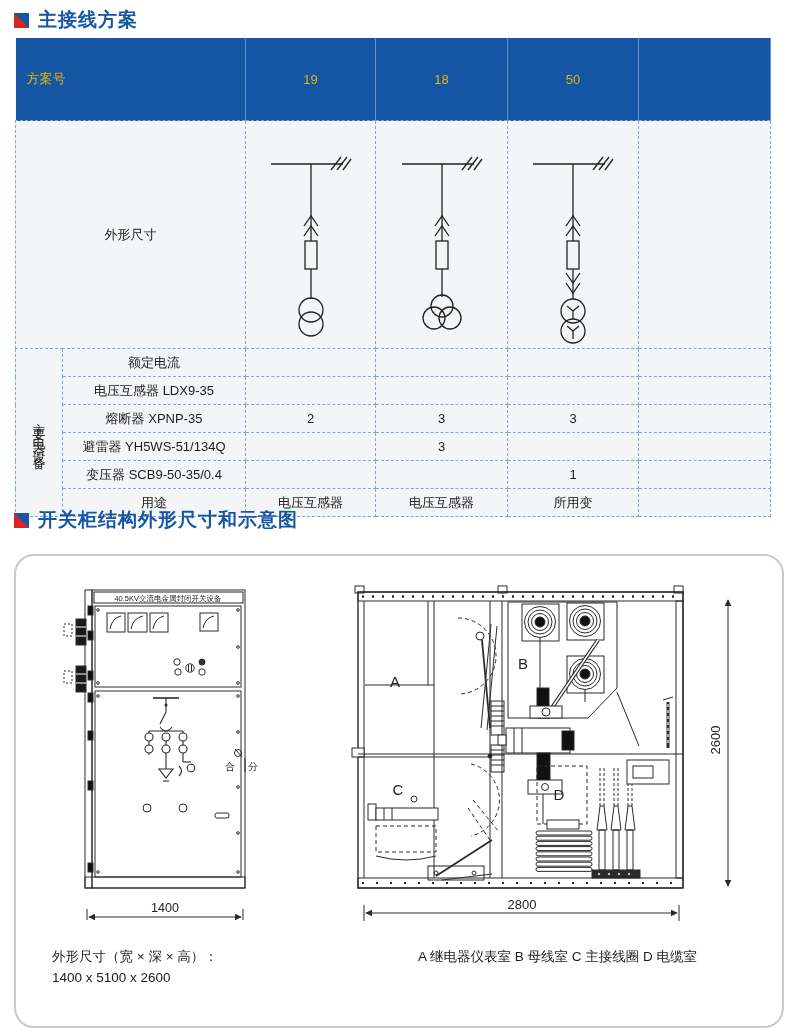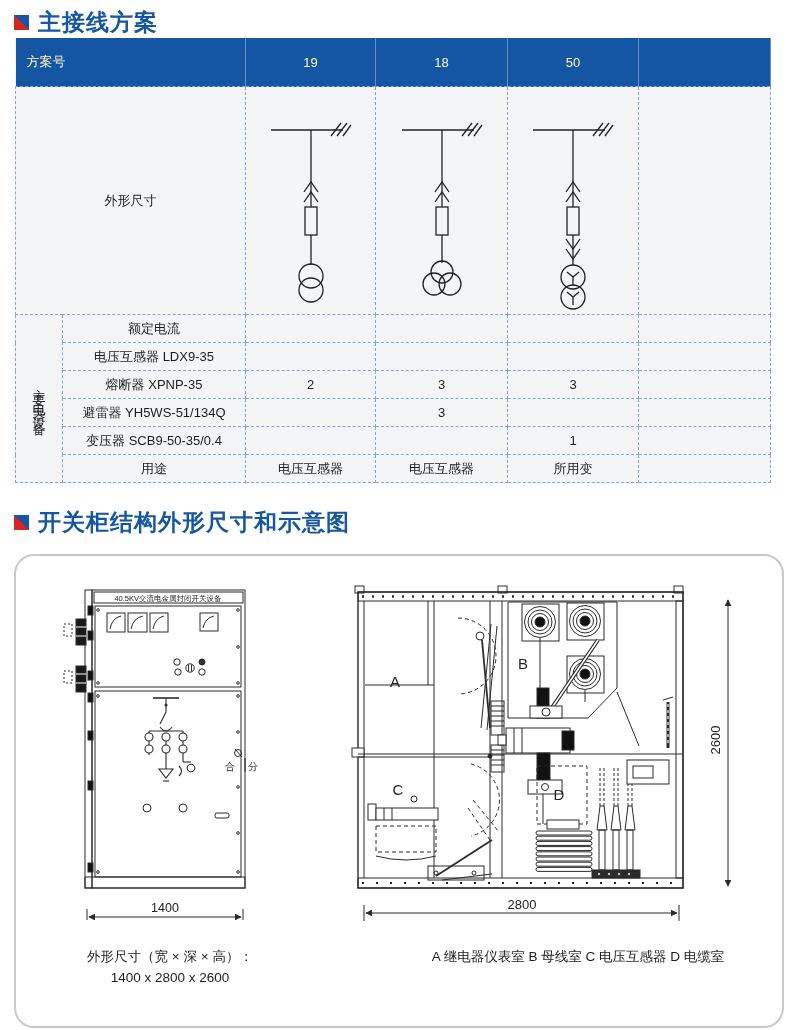--- a/index.html
+++ b/index.html
@@ -10,7 +10,7 @@
   }
   .sec-title{
     position:absolute;left:14px;display:flex;align-items:center;gap:9px;
-    font-size:23px;font-weight:bold;color:#1456A4;letter-spacing:1px;
+    font-size:19px;font-weight:bold;color:#1456A4;letter-spacing:1px;
   }
   .sec-icon{
     width:15px;height:15px;flex:0 0 15px;

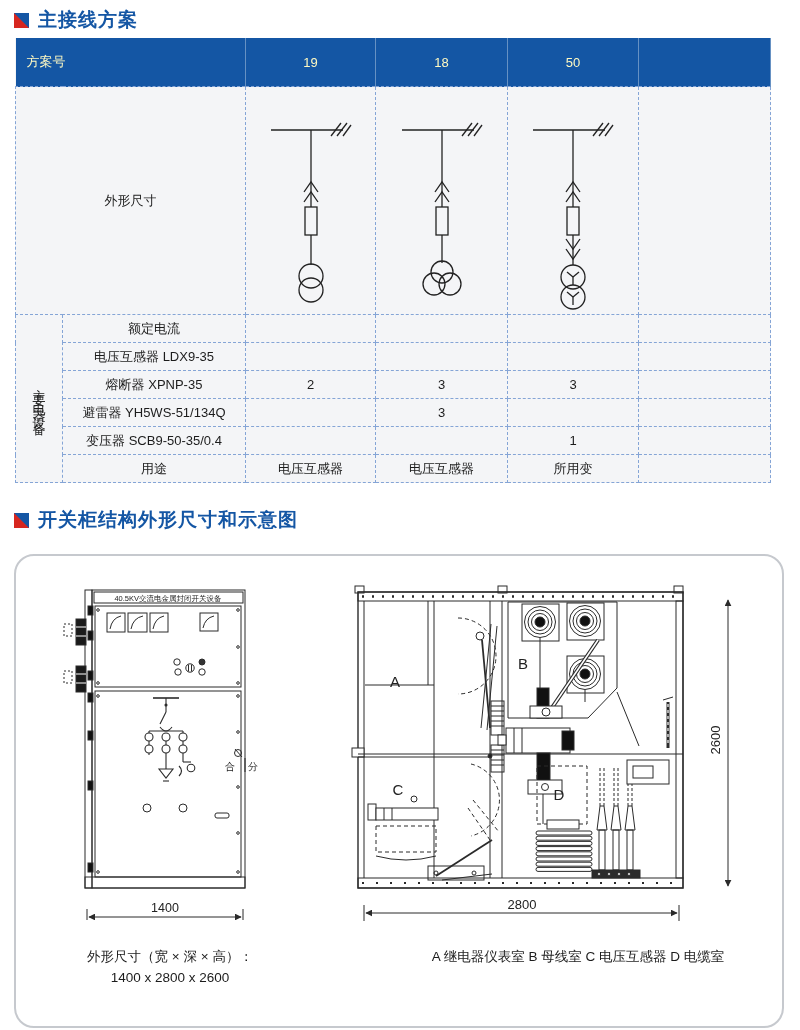--- a/index.html
+++ b/index.html
@@ -28,8 +28,8 @@
     border:1px dashed #85A5D6;text-align:center;padding:0;height:27px;color:#1c1c1c;
   }
   table.spec thead th{
-    background:#1456A4;color:#fef9c3;font-weight:normal;font-size:13px;height:48px;
-    border:0;border-right:1px solid rgba(255,255,255,.35);padding:0;
+    background:#1456A4;color:#eab308;font-weight:normal;font-size:13px;height:48px;
+    border:0;border-right:1px solid rgba(255,255,255,.35);padding:17px;
   }
   table.spec thead th.first{text-align:left;padding-left:11px;}
   tr.diagram-row td{height:226px;vertical-align:top;}

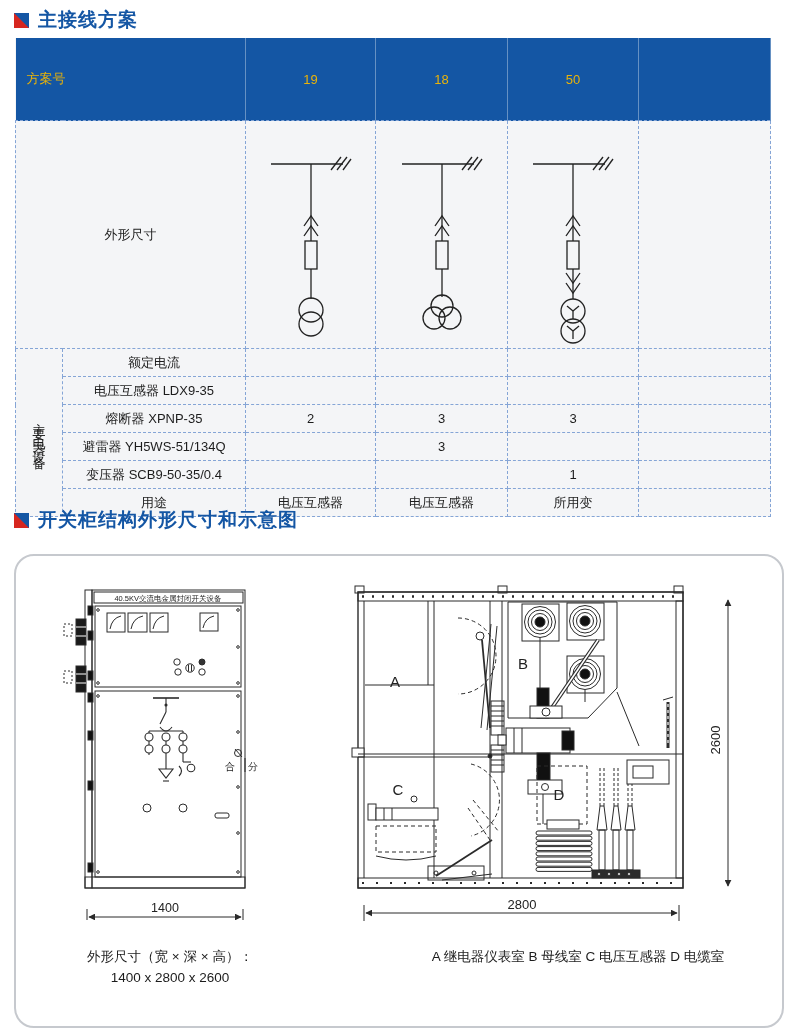--- a/index.html
+++ b/index.html
@@ -50,7 +50,7 @@
   #cabinet-front{position:absolute;left:60px;top:575px;}
   #cabinet-section{position:absolute;left:340px;top:570px;}
   .caption{
-    position:absolute;text-align:center;font-size:13.5px;line-height:21px;color:#1c1c1c;
+    position:absolute;font-size:13.5px;line-height:21px;color:#1c1c1c;
   }
   #caption-left{left:52px;top:946px;width:236px;}
   #caption-right{left:418px;top:946px;width:320px;}

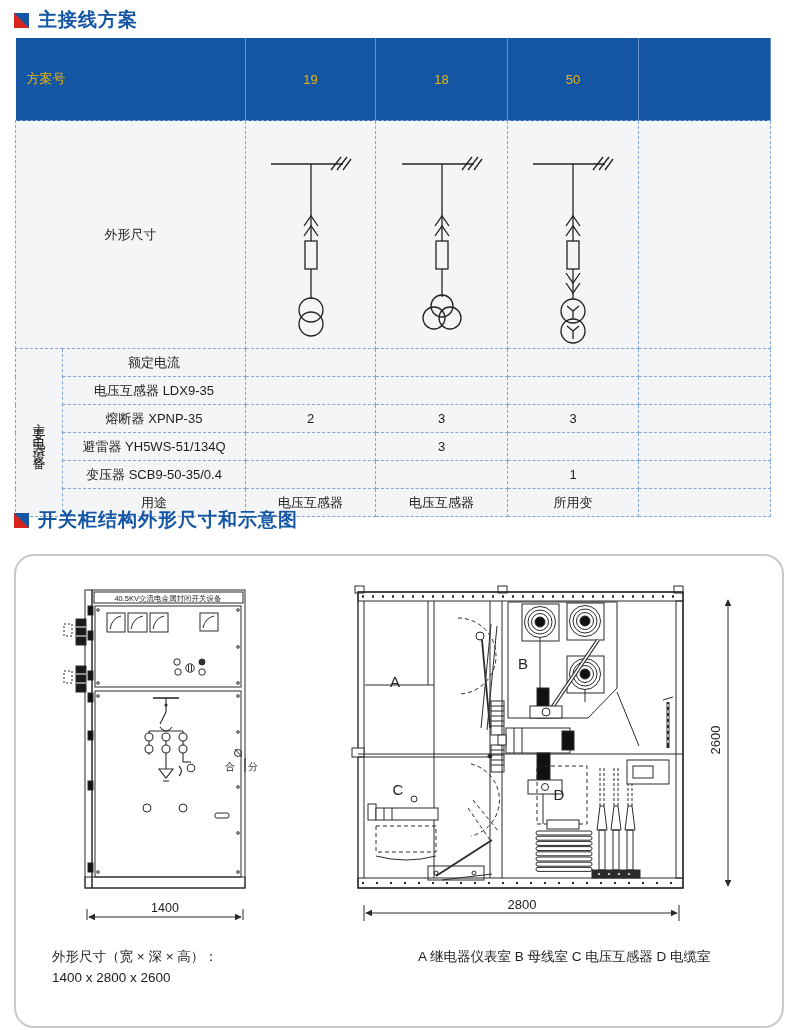--- a/index.html
+++ b/index.html
@@ -472,7 +472,7 @@
   <div>1400 x 2800 x 2600</div>
 </div>
 <div class="caption" id="caption-right">
-  <div>A 继电器仪表室  B 母线室  C 电压互感器  D 电缆室</div>
+  <div>A 继电器仪表室  B 母线室  C 主接线圈  D 电缆室</div>
 </div>
 
 </body></html>

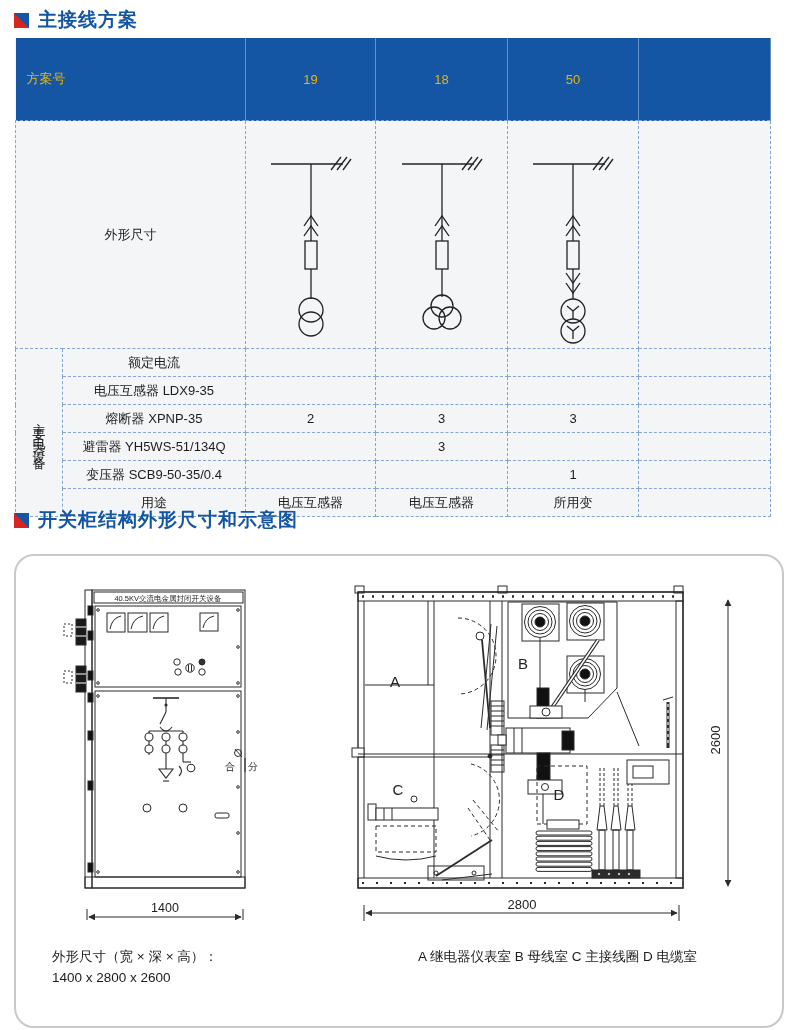--- a/index.html
+++ b/index.html
@@ -469,7 +469,7 @@
 
 <div class="caption" id="caption-left">
   <div>外形尺寸（宽 × 深 × 高）：</div>
-  <div>1400 x 2800 x 2600</div>
+  <div>1400 x 5100 x 2600</div>
 </div>
 <div class="caption" id="caption-right">
   <div>A 继电器仪表室  B 母线室  C 主接线圈  D 电缆室</div>

